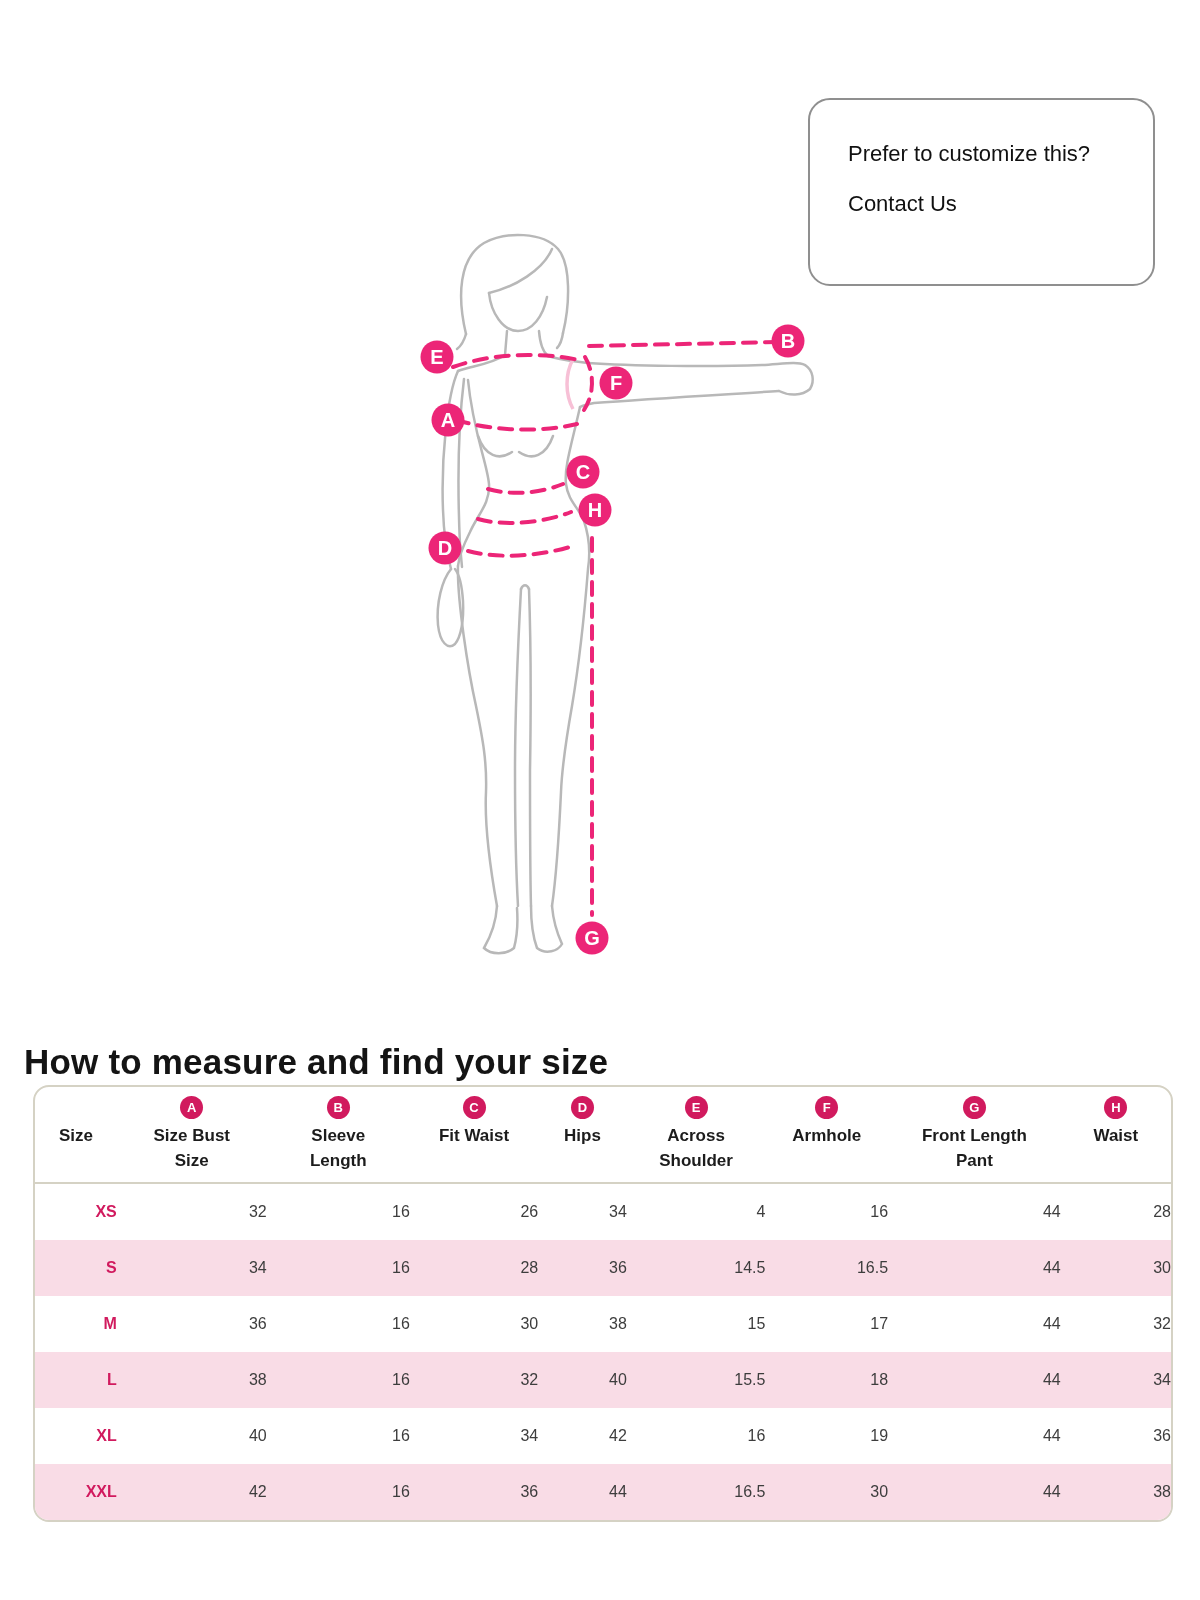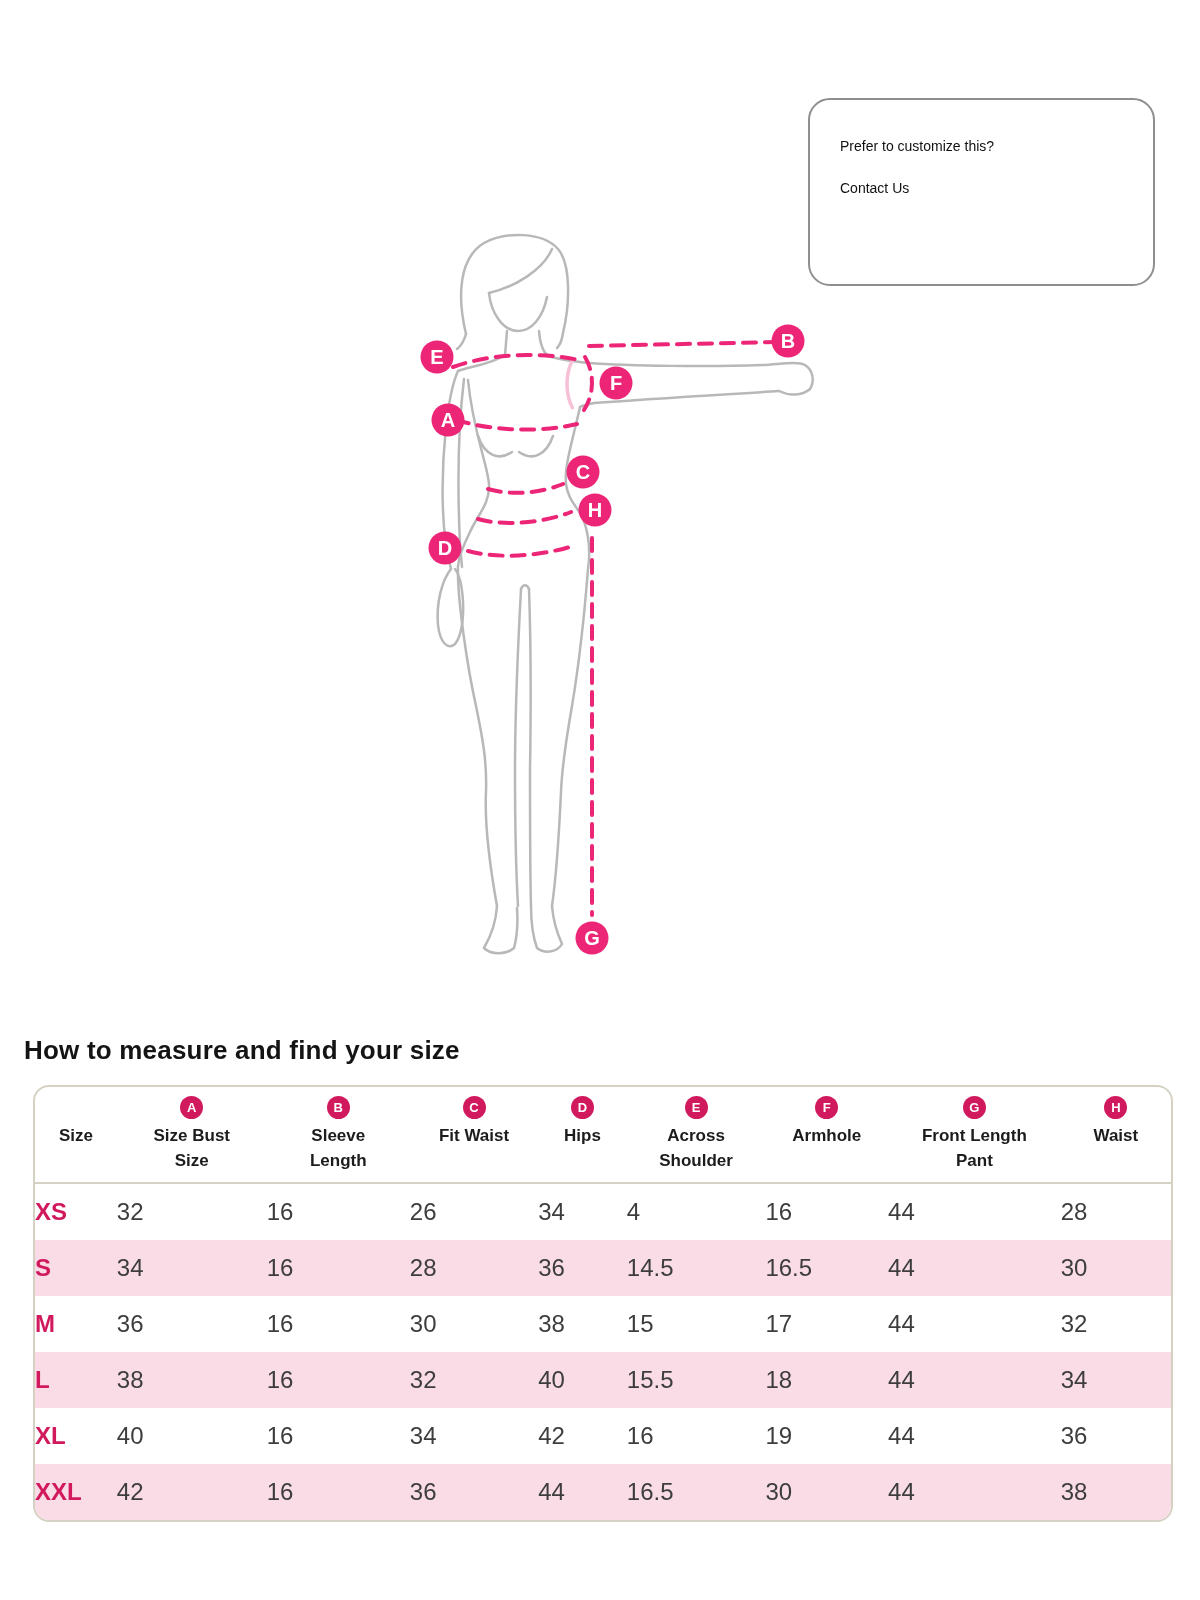--- a/index.html
+++ b/index.html
@@ -24,7 +24,7 @@
     position:absolute;left:808px;top:98px;width:347px;height:188px;
     border:2px solid #8f8f8f;border-radius:22px;padding:25px 20px 0 30px;
   }
-  .callout p{margin:0;font-size:14px;line-height:42px;color:#111}
+  .callout p{margin:8px;font-size:22px;line-height:42px;color:#111}
 
   
   .figure-wrap{position:absolute;left:400px;top:220px;width:430px;height:760px}

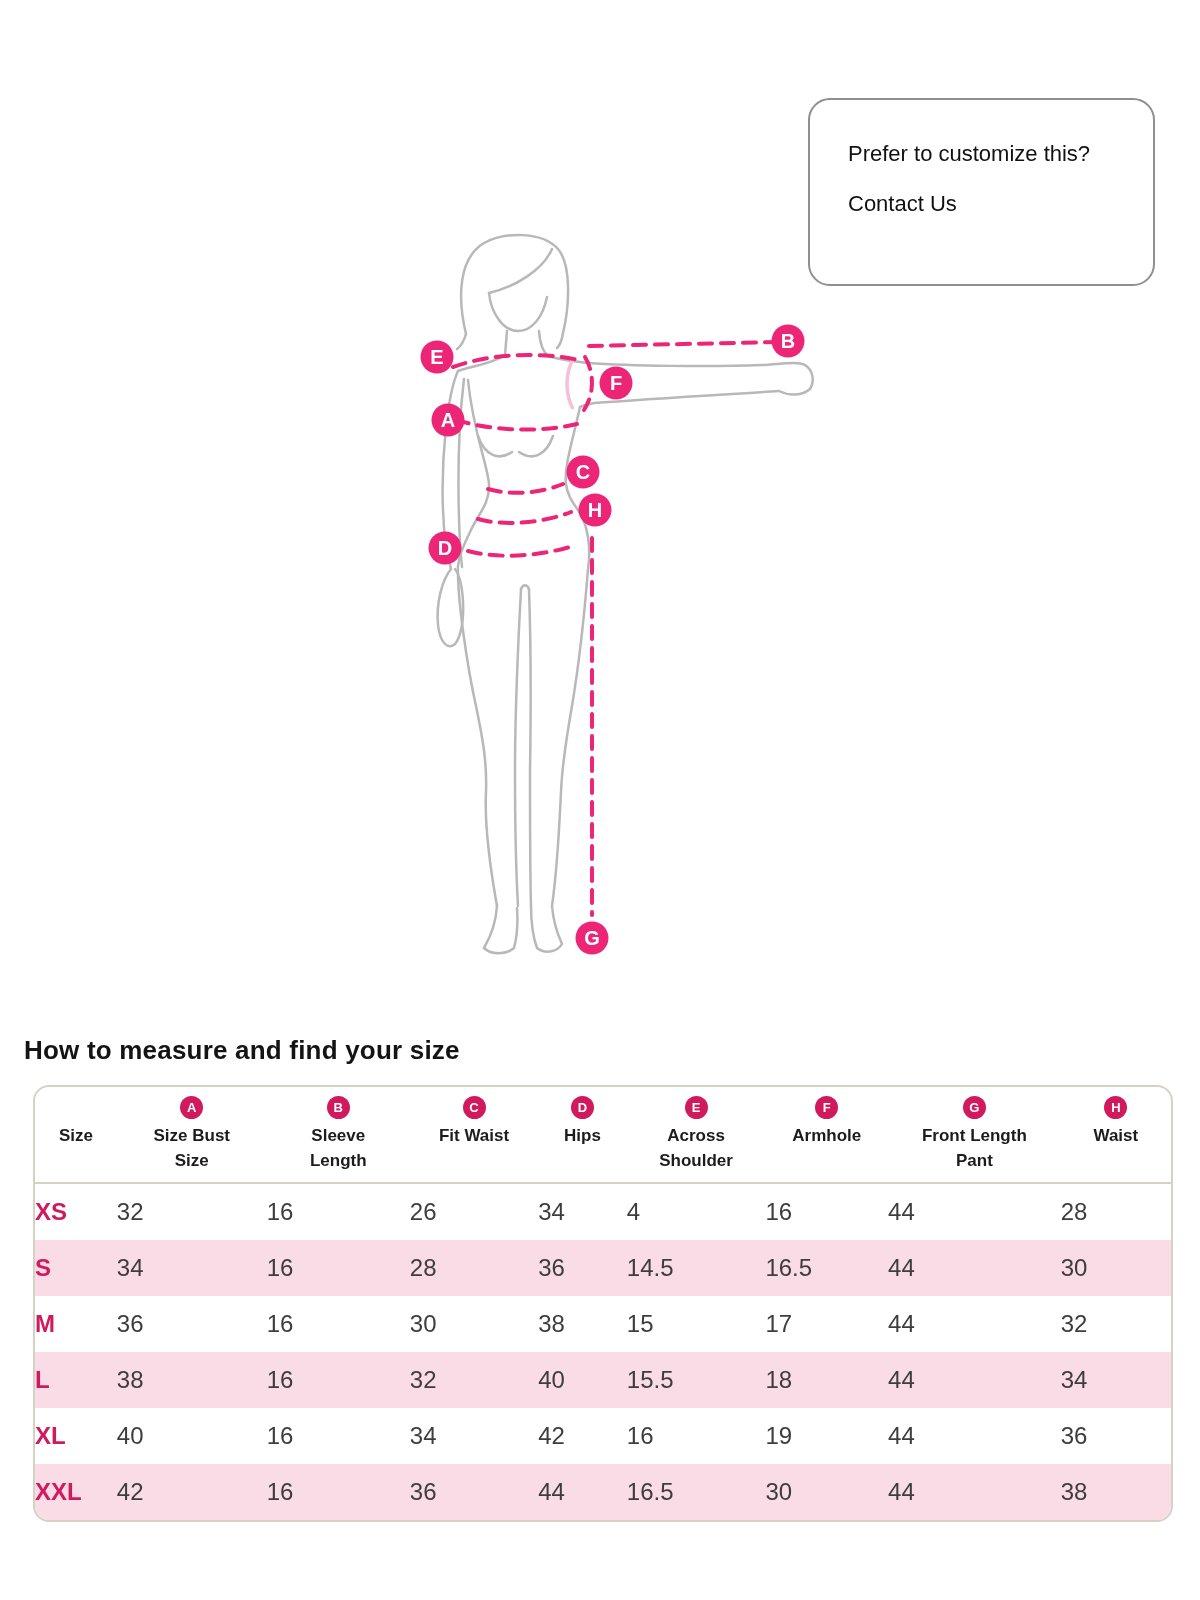--- a/index.html
+++ b/index.html
@@ -36,7 +36,7 @@
 
   
   .heading{
-    position:absolute;left:24px;top:1013px;font-size:26px;font-weight:bold;
+    position:absolute;left:24px;top:1013px;font-size:35px;font-weight:bold;
     color:var(--ink);letter-spacing:.2px;
   }
 

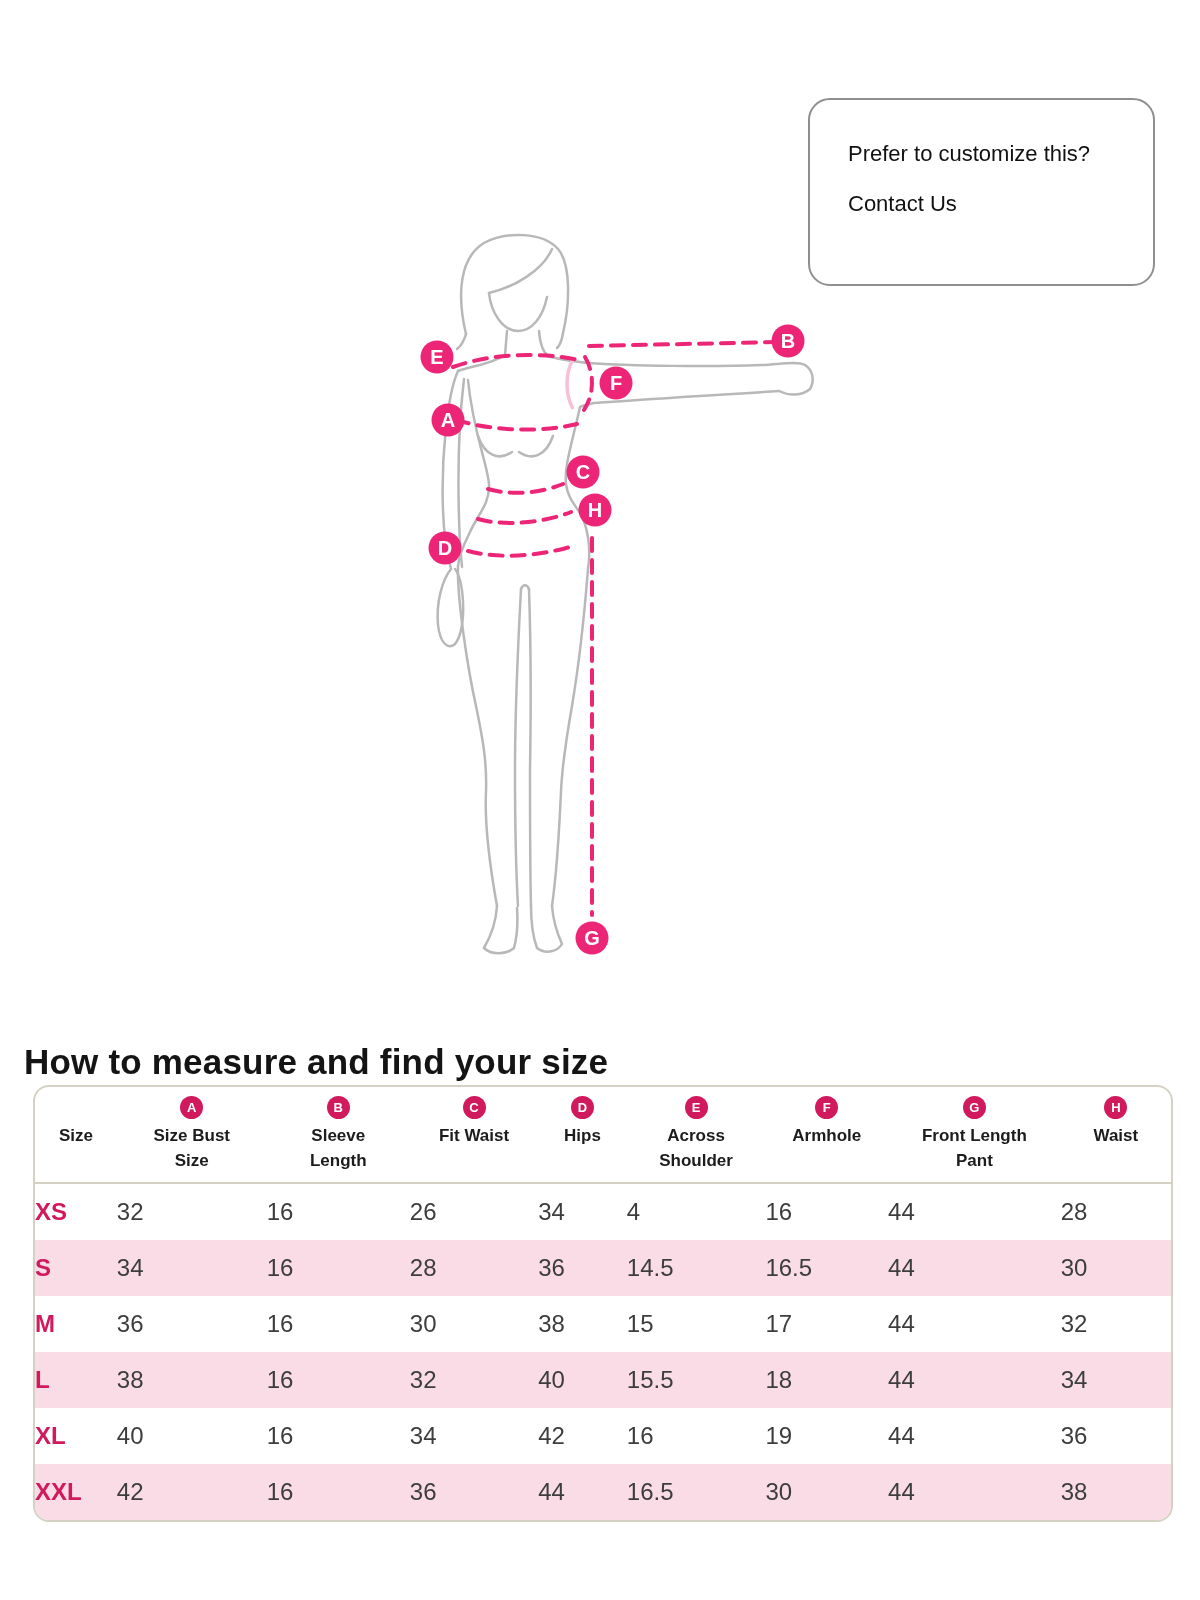--- a/index.html
+++ b/index.html
@@ -61,7 +61,7 @@
   .hlabel div:empty{display:none}
   .tr{display:grid;grid-template-columns:var(--cols);height:56px;align-items:center}
   .tr.alt{background:var(--row-pink)}
-  .td{text-align:left;font-size:24px;color:var(--cell-ink)}
+  .td{text-align:right;font-size:16px;color:var(--cell-ink)}
   .td.size{font-weight:bold;color:var(--crimson)}
 </style>
 </head>

